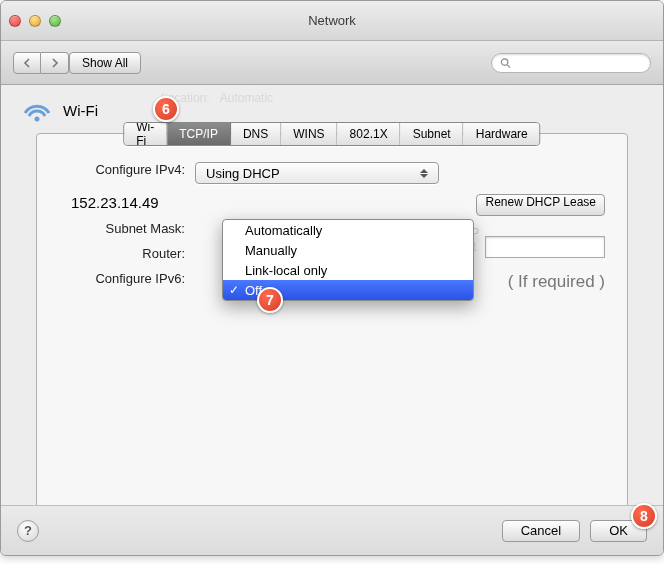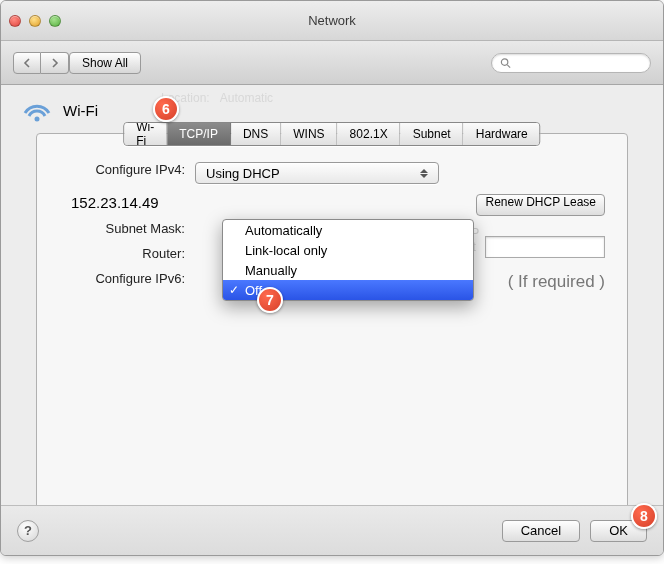--- a/index.html
+++ b/index.html
@@ -409,8 +409,8 @@
 
   <div class="menu">
     <div class="menu-item">Automatically</div>
+    <div class="menu-item">Manually</div>
     <div class="menu-item">Link-local only</div>
-    <div class="menu-item">Manually</div>
     <div class="menu-item selected">Off</div>
   </div>
 

